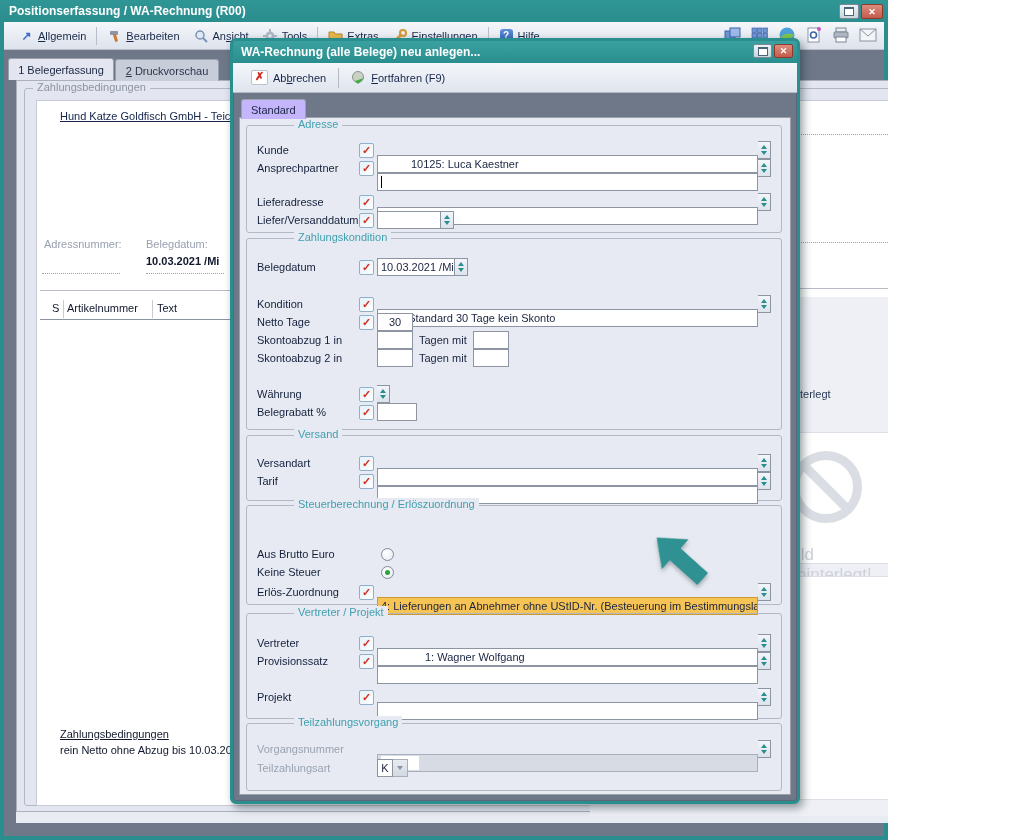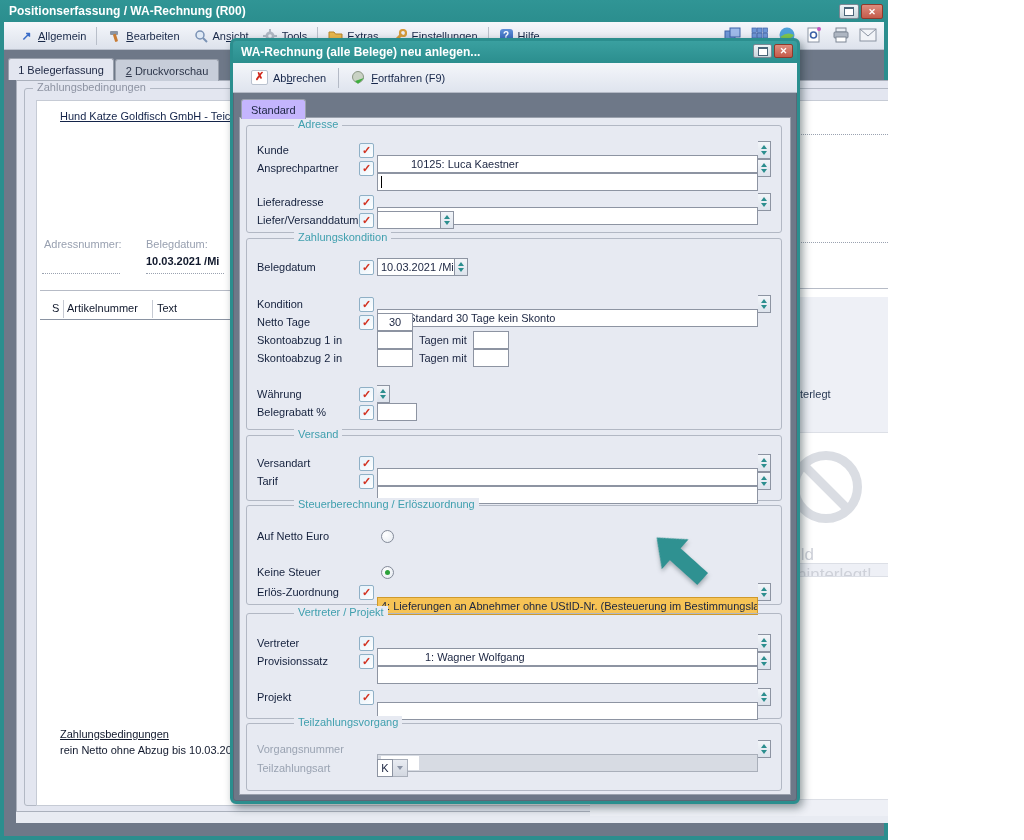--- a/index.html
+++ b/index.html
@@ -416,11 +416,6 @@
 
       <div class="groupbox" style="top:387px;height:98px;">
         <span class="gtitle dlg-gtitle">Steuerberechnung / Erlöszuordnung</span>
-        <div class="row" style="top:23px;height:14px;">
-          <span class="lbl">Auf Netto Euro</span>
-          <span style="width:22px;"></span>
-          <span class="radio"></span>
-        </div>
         <div class="row" style="top:59px;height:14px;">
           <span class="lbl">Keine Steuer</span>
           <span style="width:22px;"></span>

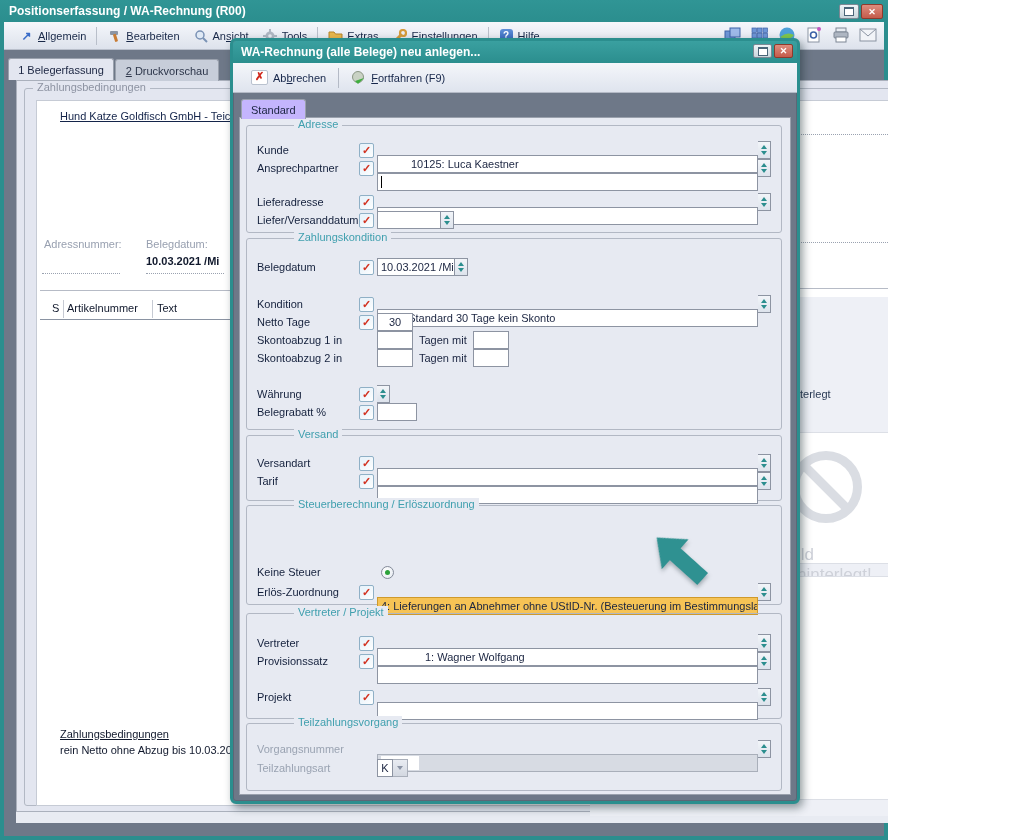--- a/index.html
+++ b/index.html
@@ -416,6 +416,11 @@
 
       <div class="groupbox" style="top:387px;height:98px;">
         <span class="gtitle dlg-gtitle">Steuerberechnung / Erlöszuordnung</span>
+        <div class="row" style="top:41px;height:14px;">
+          <span class="lbl">Aus Brutto Euro</span>
+          <span style="width:22px;"></span>
+          <span class="radio"></span>
+        </div>
         <div class="row" style="top:59px;height:14px;">
           <span class="lbl">Keine Steuer</span>
           <span style="width:22px;"></span>

